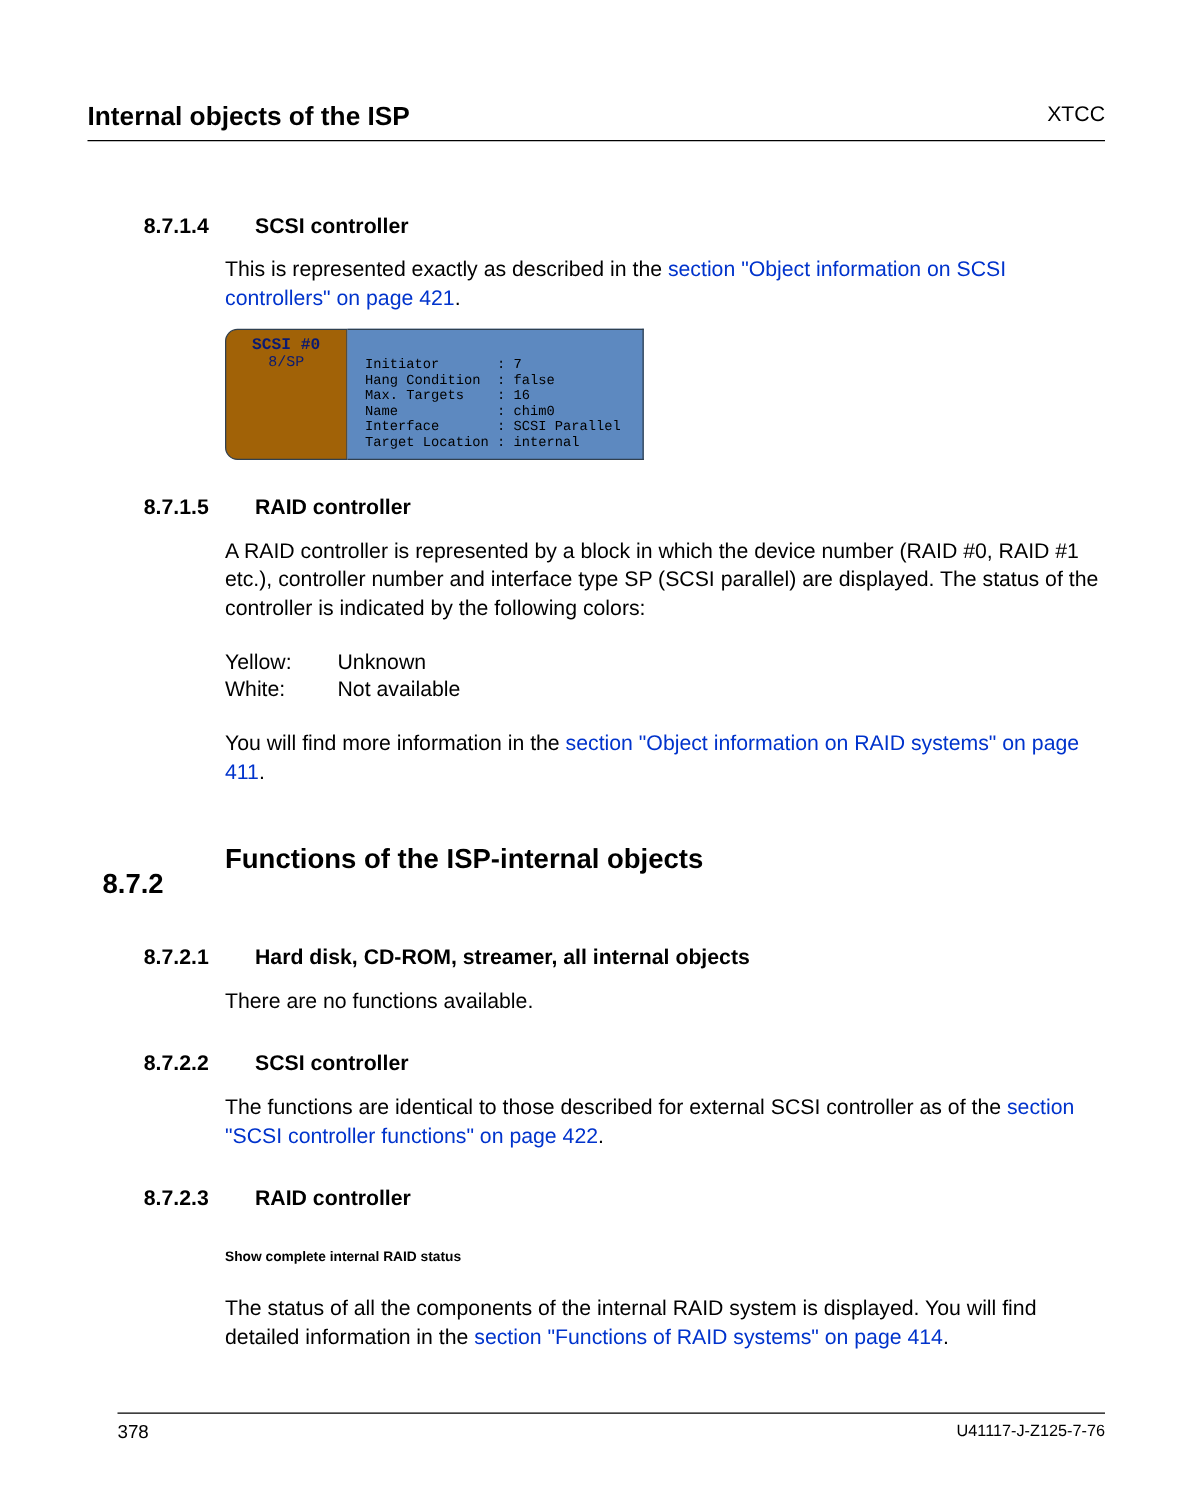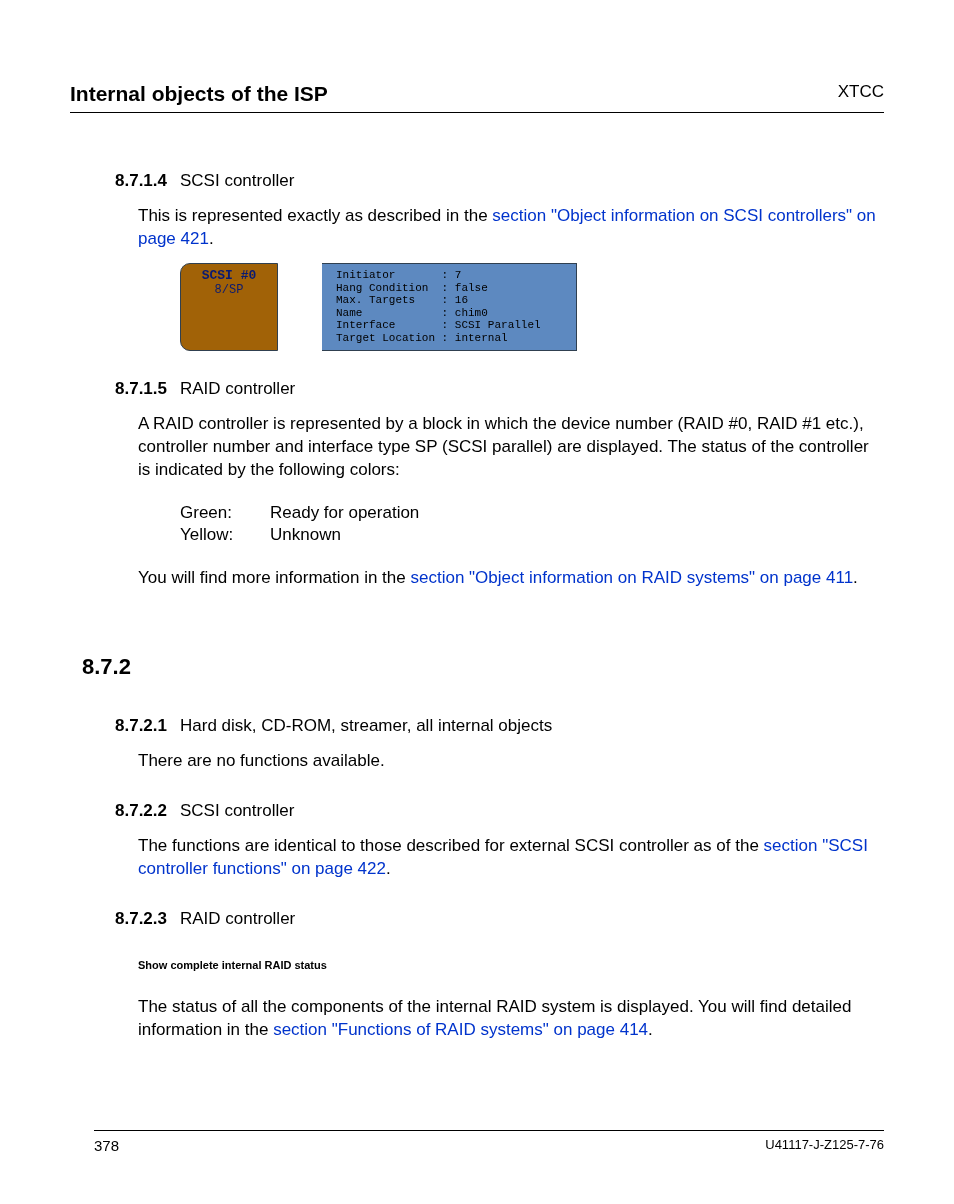--- a/index.html
+++ b/index.html
@@ -38,7 +38,7 @@
     padding-left: 12px;
     margin-top: 20px;
   }
-  .sec-title { font-weight: normal; font-size: 17px; }
+  .sec-title { font-weight: bold; font-size: 17px; margin-left: 24px; }
   .sec-title-h2 { font-weight: bold; font-size: 22px; }
   .sec-title-h4 { font-weight: bold; font-size: 11px; }
   .body-block {

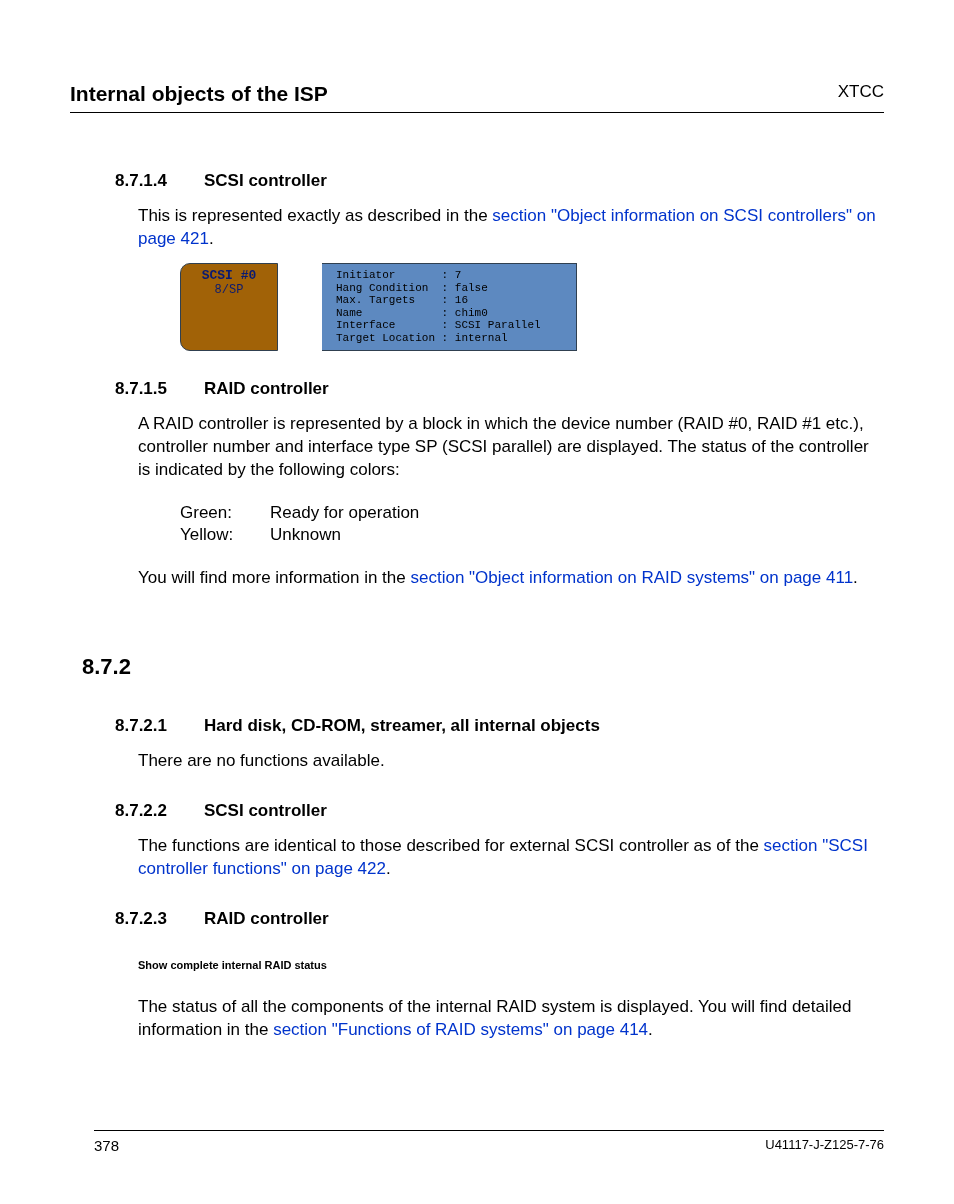--- a/index.html
+++ b/index.html
@@ -42,7 +42,7 @@
   .sec-title-h2 { font-weight: bold; font-size: 22px; }
   .sec-title-h4 { font-weight: bold; font-size: 11px; }
   .body-block {
-    margin-left: 68px;
+    margin-left: 110px;
     font-size: 17px;
     line-height: 1.35;
     margin-bottom: 20px;

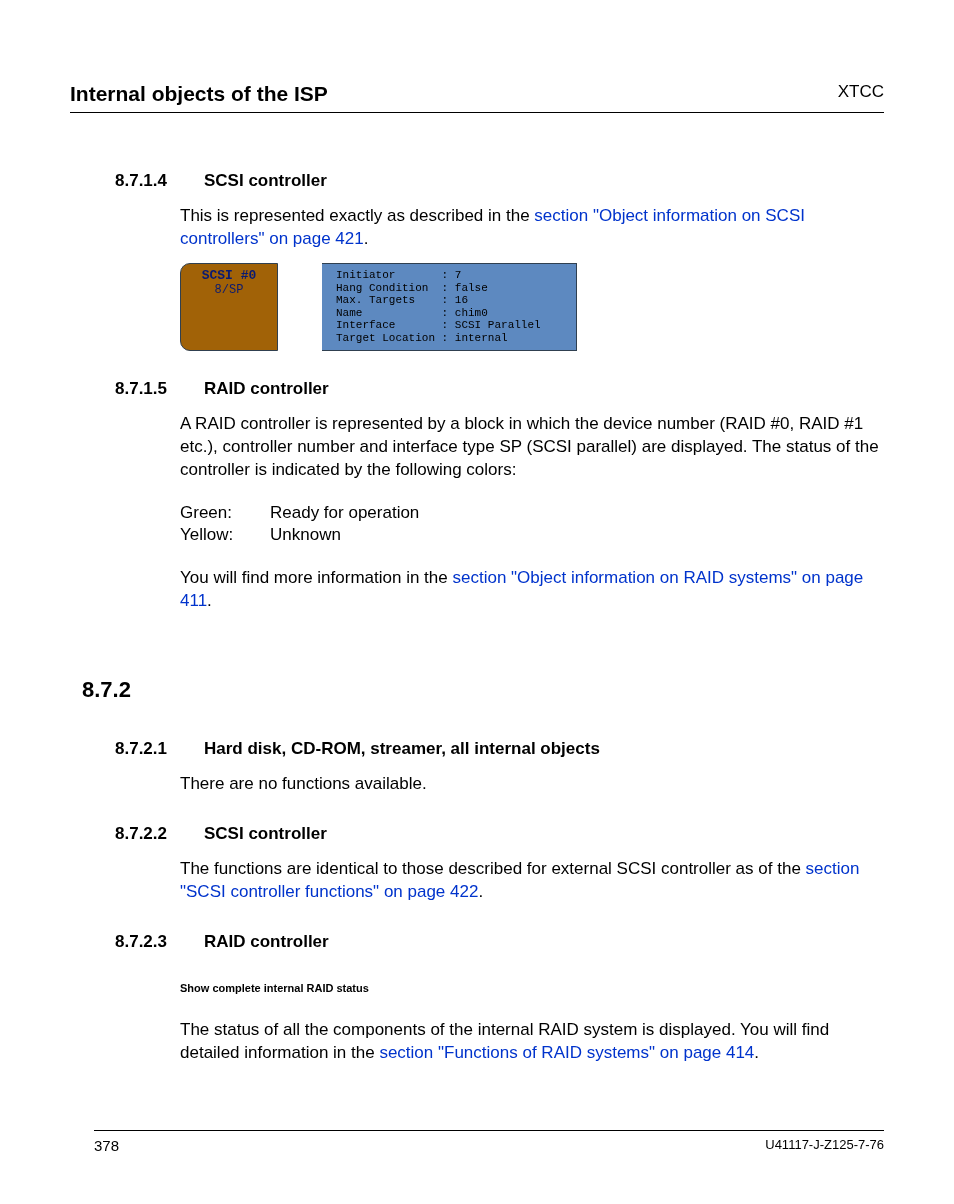--- a/index.html
+++ b/index.html
@@ -77,15 +77,14 @@
   .fig-panel {
     background: #5d89c0;
     border: 1px solid #304050;
-    width: 255px;
-    padding: 5px 8px 5px 14px;
+    width: 237px;
+    padding: 22px 8px 5px 14px;
     font-family: "Courier New", monospace;
     font-size: 11px;
     color: #000;
     line-height: 1.15;
     border-left: none;
     white-space: pre;
-    margin-left: 44px;
   }
   .gap-before-h2 { margin-top: 44px; margin-bottom: 36px; }
   .gap-sm { margin-bottom: 28px; }

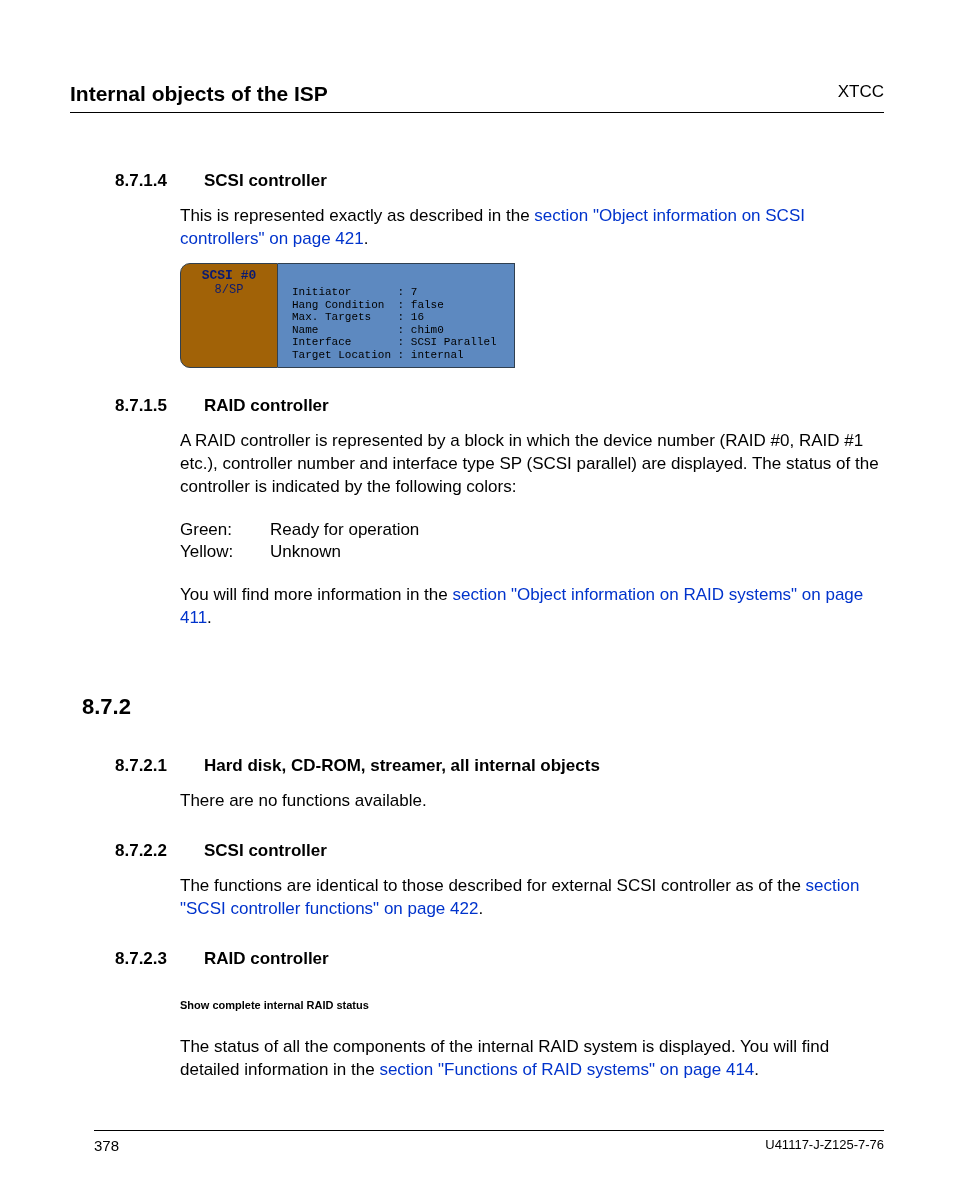--- a/index.html
+++ b/index.html
@@ -141,10 +141,6 @@
 
 <div class="status-list">
   <div class="status-row">
-    <div class="status-label">Green:</div>
-    <div>Ready for operation</div>
-  </div>
-  <div class="status-row">
     <div class="status-label">Yellow:</div>
     <div>Unknown</div>
   </div>

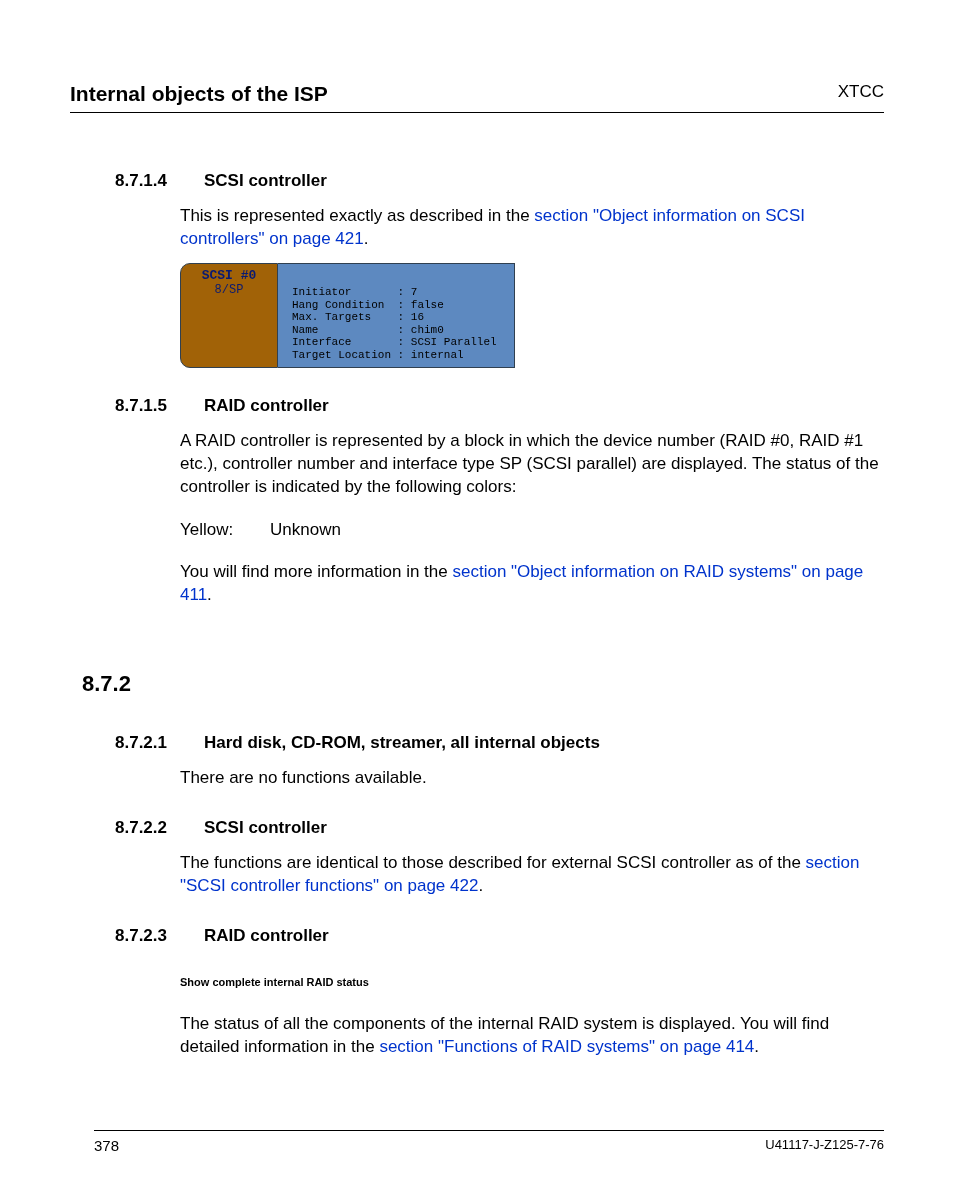--- a/index.html
+++ b/index.html
@@ -144,6 +144,10 @@
     <div class="status-label">Yellow:</div>
     <div>Unknown</div>
   </div>
+  <div class="status-row">
+    <div class="status-label">White:</div>
+    <div>Not available</div>
+  </div>
 </div>
 
 <div class="body-block">

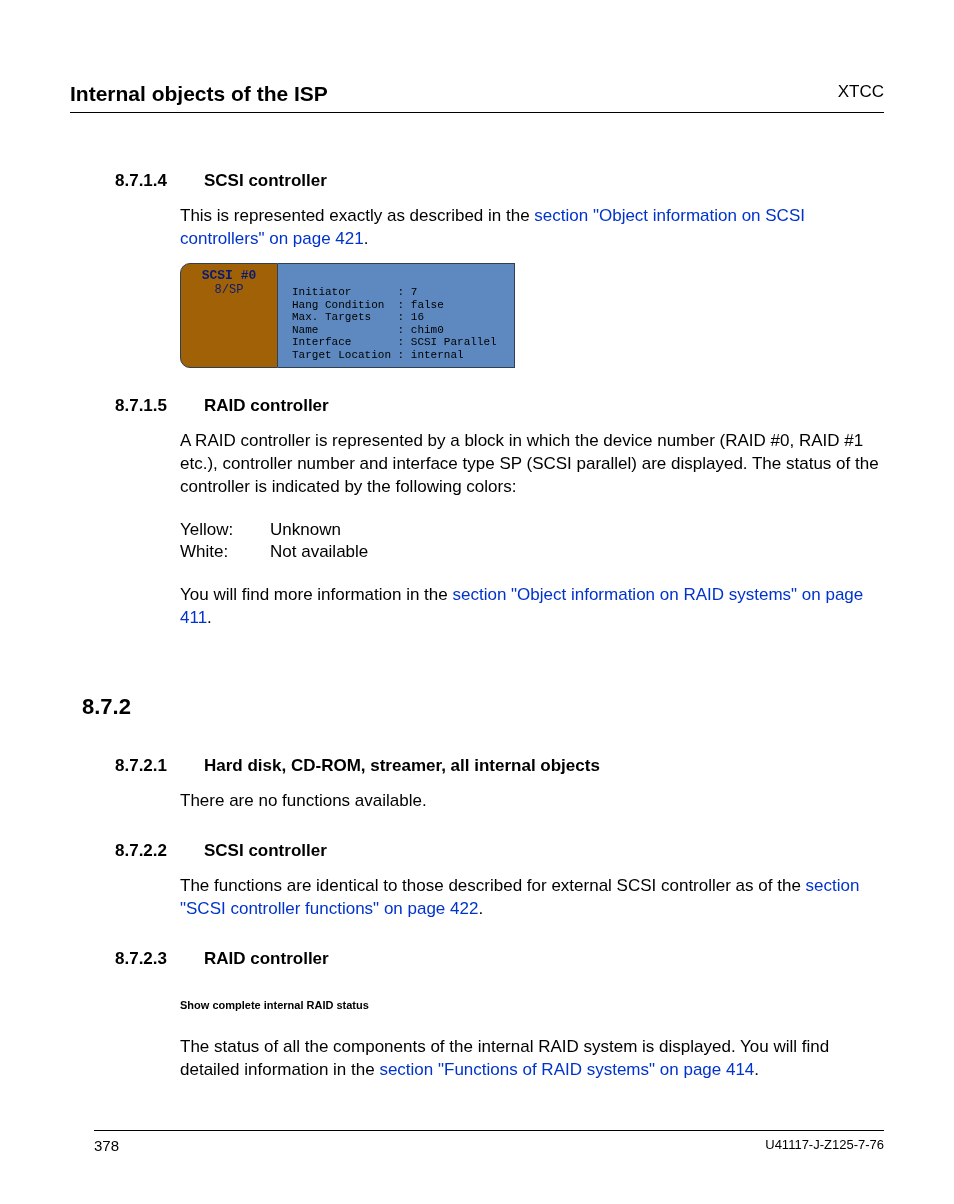--- a/index.html
+++ b/index.html
@@ -156,6 +156,7 @@
 
 <div class="section gap-before-h2">
   <div class="sec-num-h2">8.7.2</div>
+  <div class="sec-title-h2">Functions of the ISP-internal objects</div>
 </div>
 
 <div class="section">

